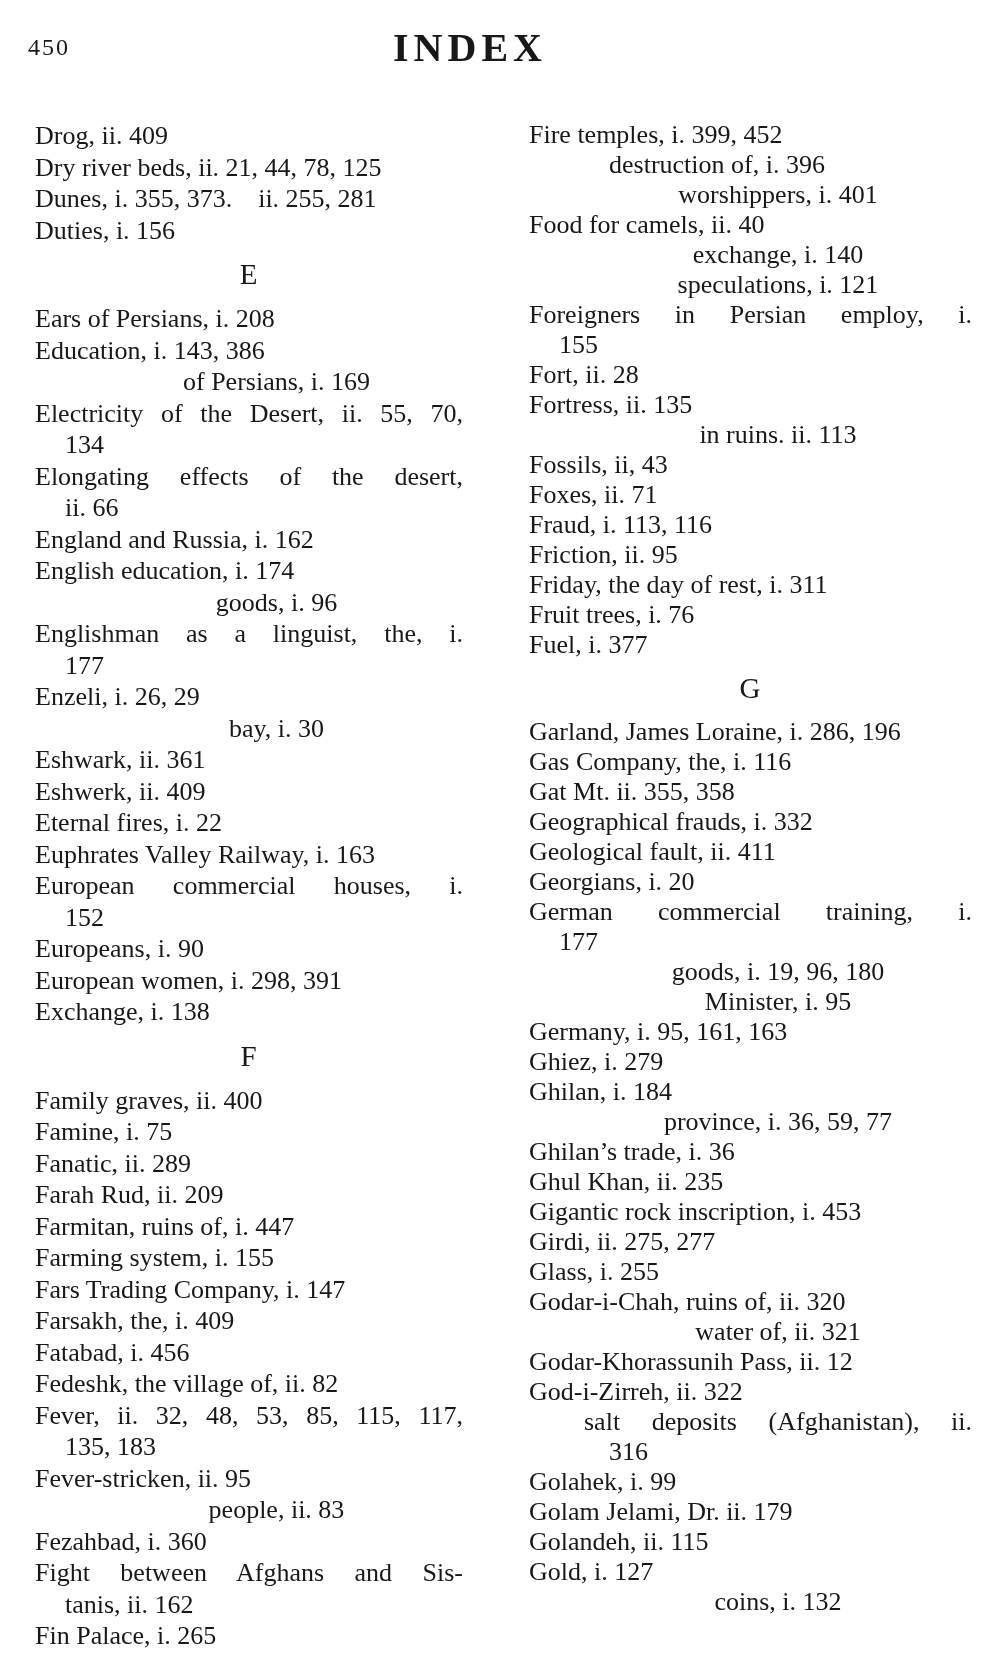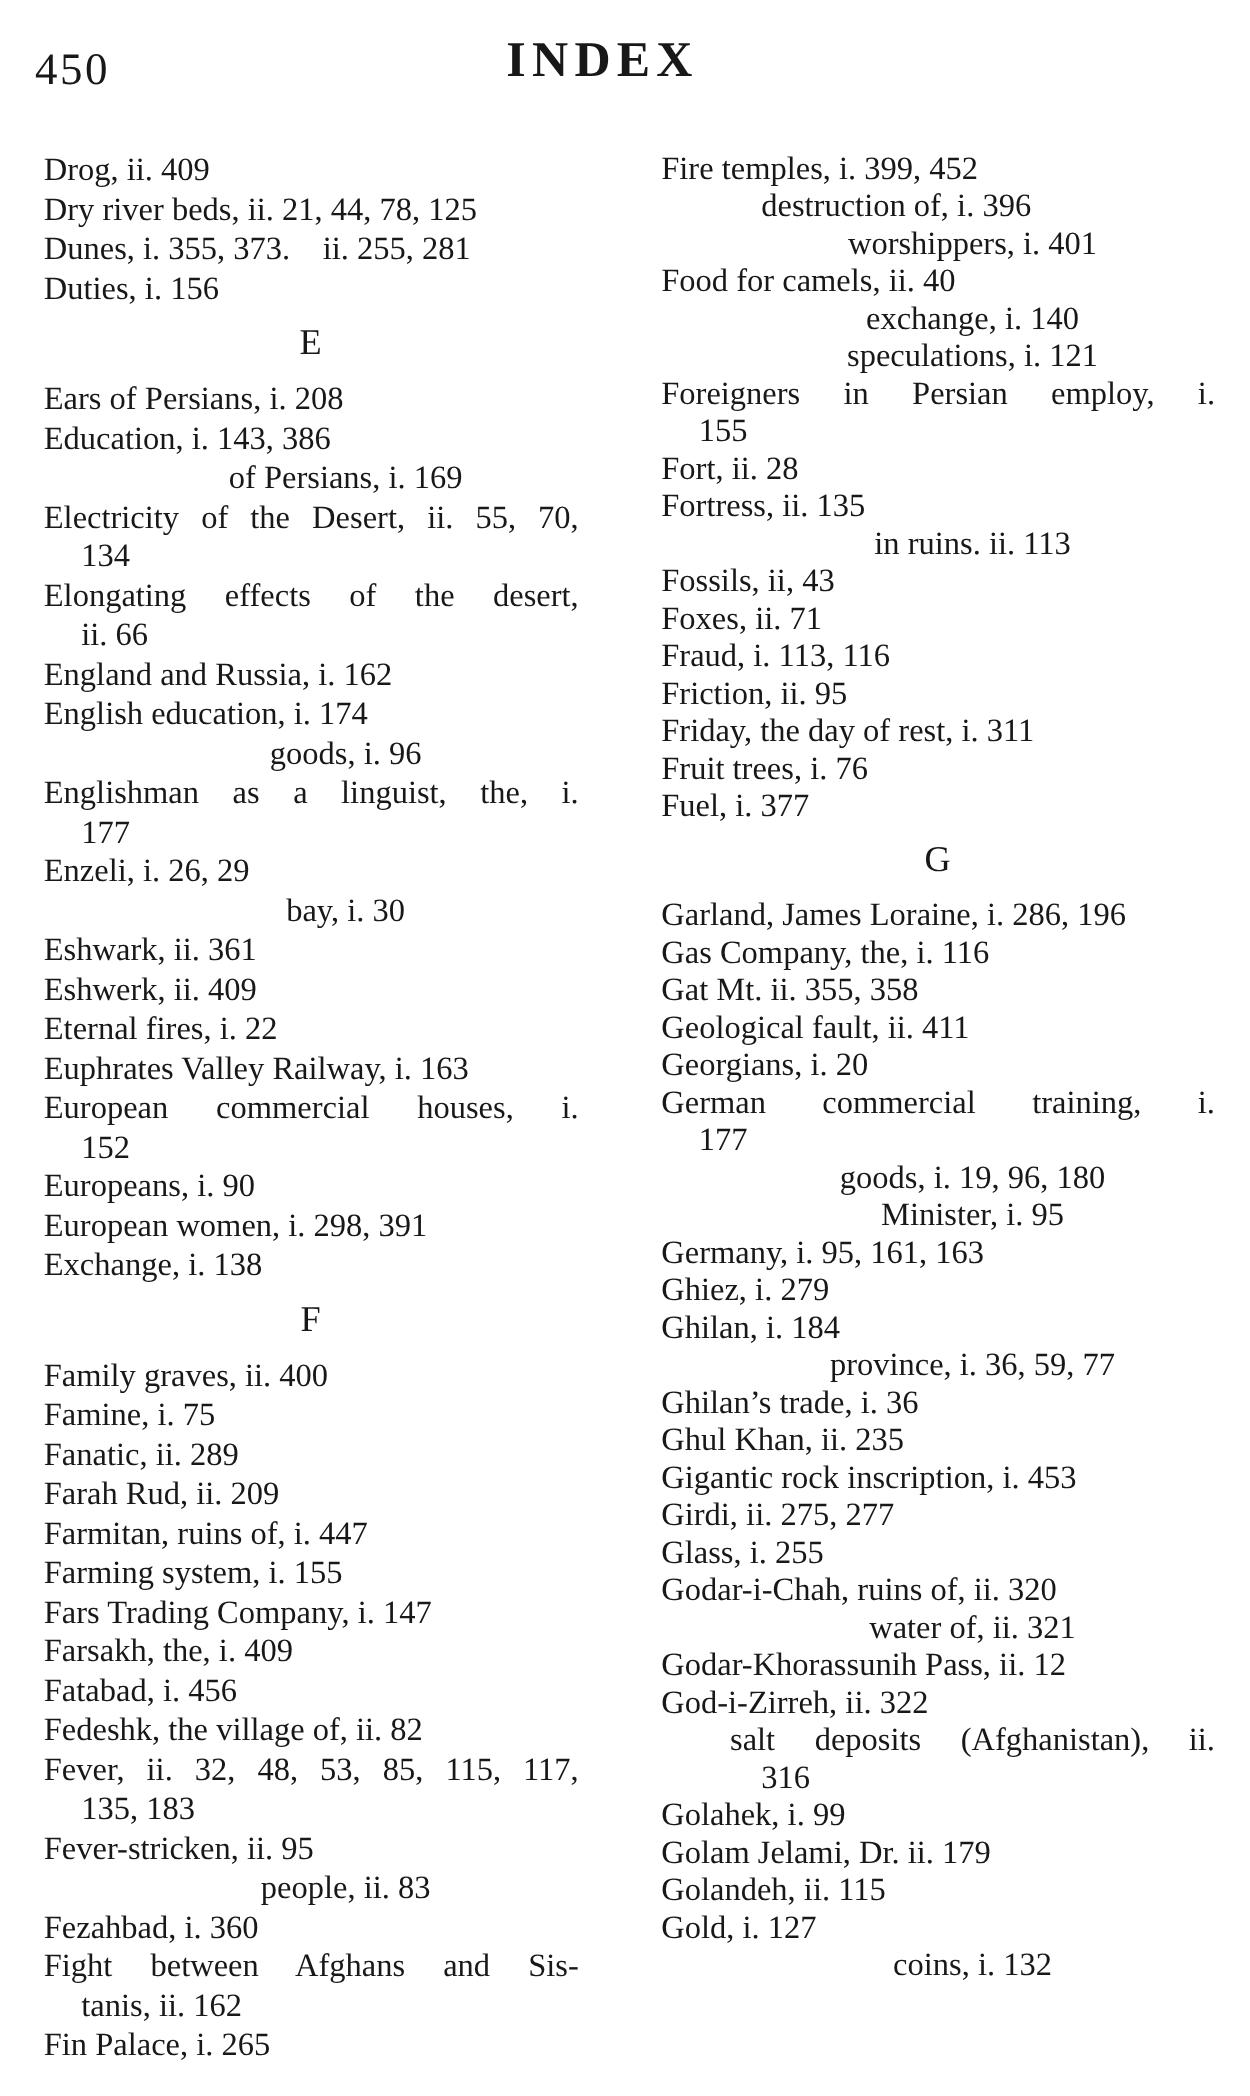--- a/index.html
+++ b/index.html
@@ -20,7 +20,7 @@
     position: absolute;
     left: 28px;
     top: 34px;
-    font-size: 36px;
+    font-size: 24px;
     letter-spacing: 2px;
     text-align: right;
   }

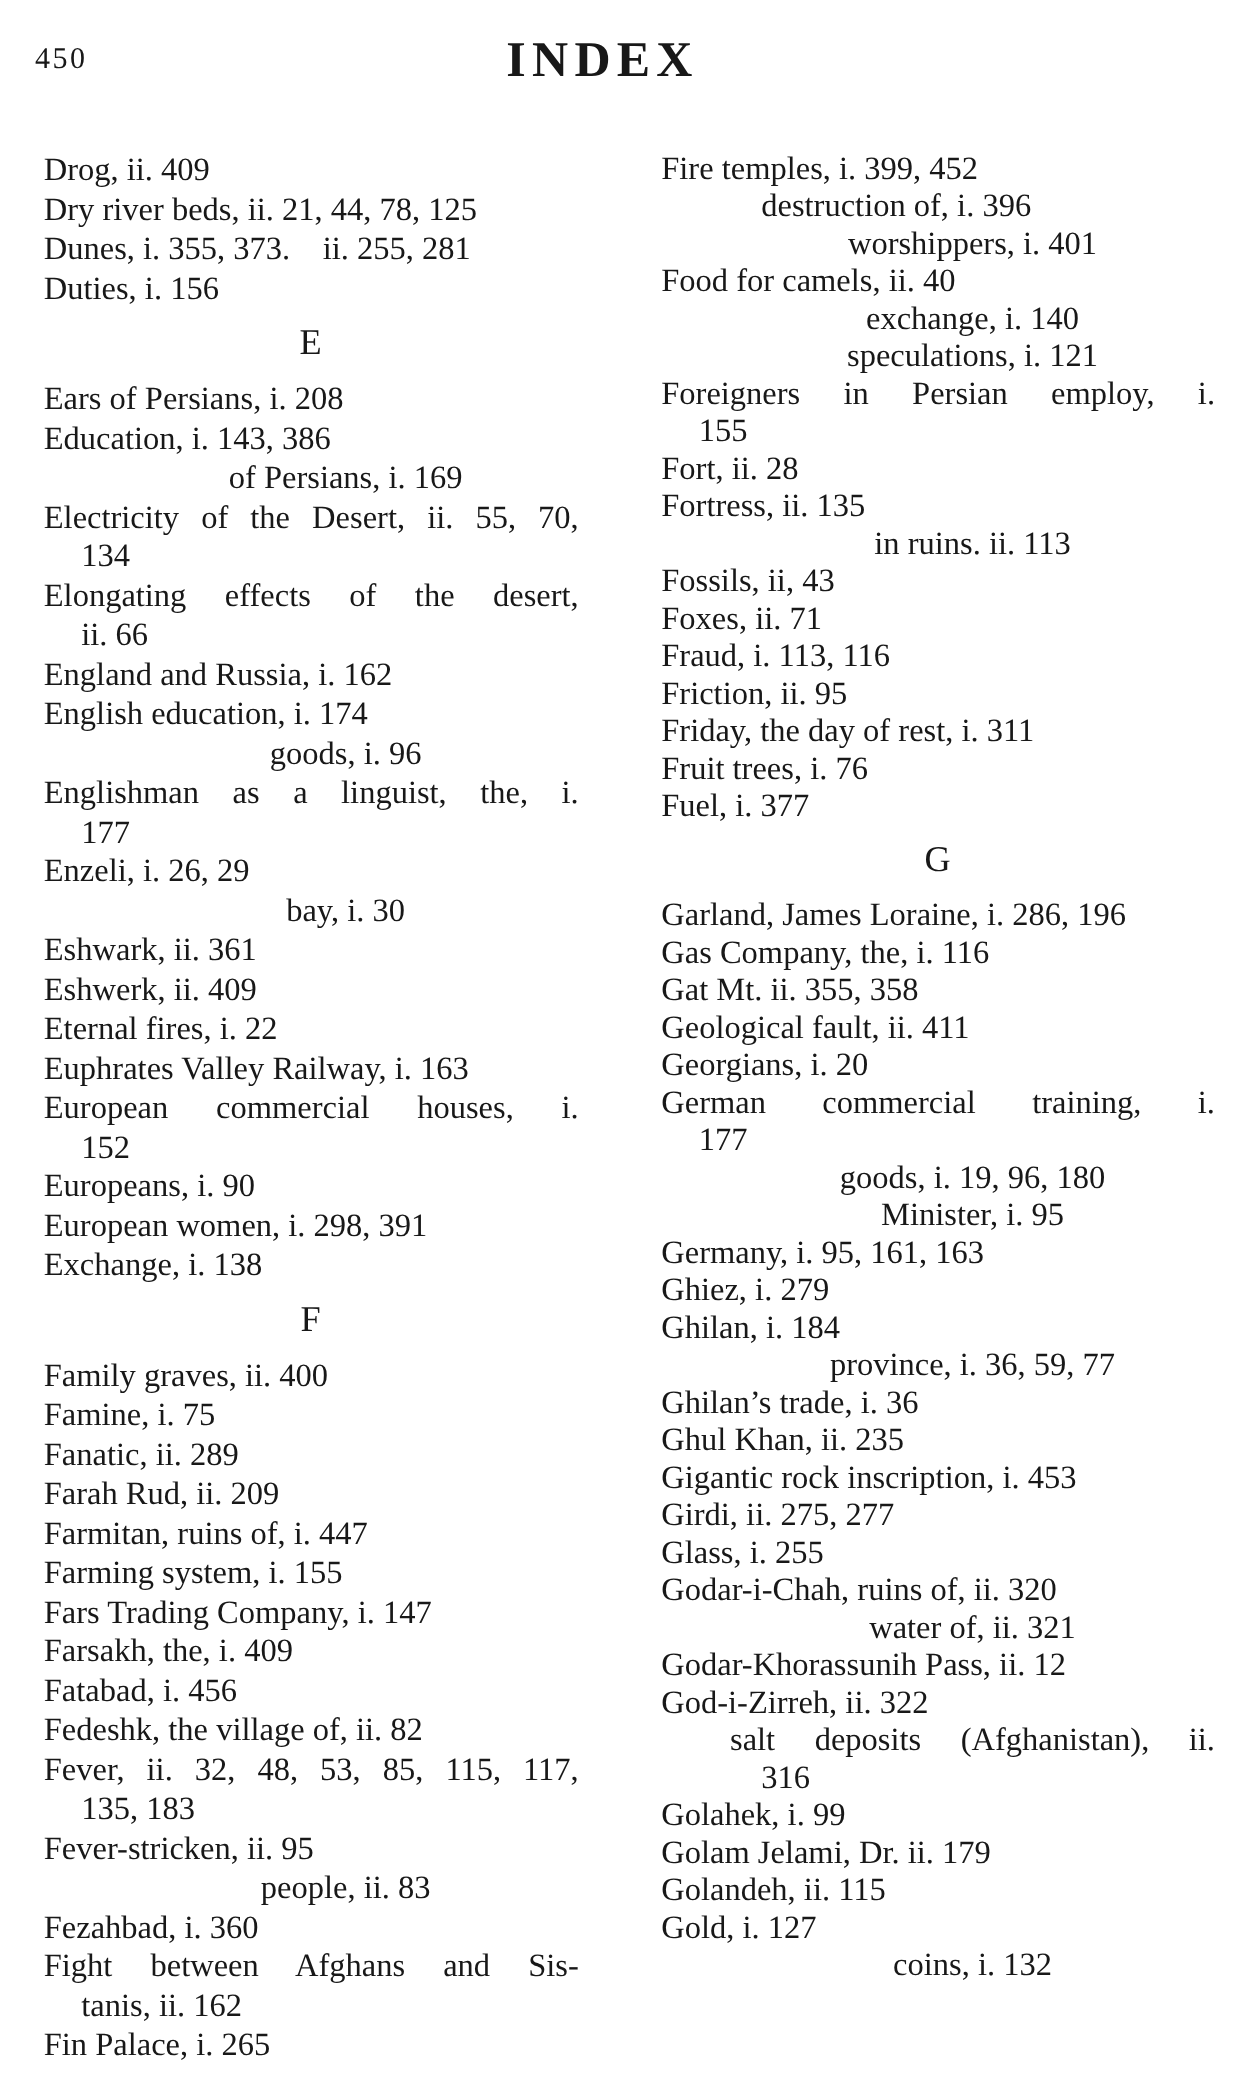--- a/index.html
+++ b/index.html
@@ -26,7 +26,7 @@
   }
   .page-title {
     position: absolute;
-    left: 12px;
+    left: 0;
     top: 24px;
     width: 940px;
     margin: 0;

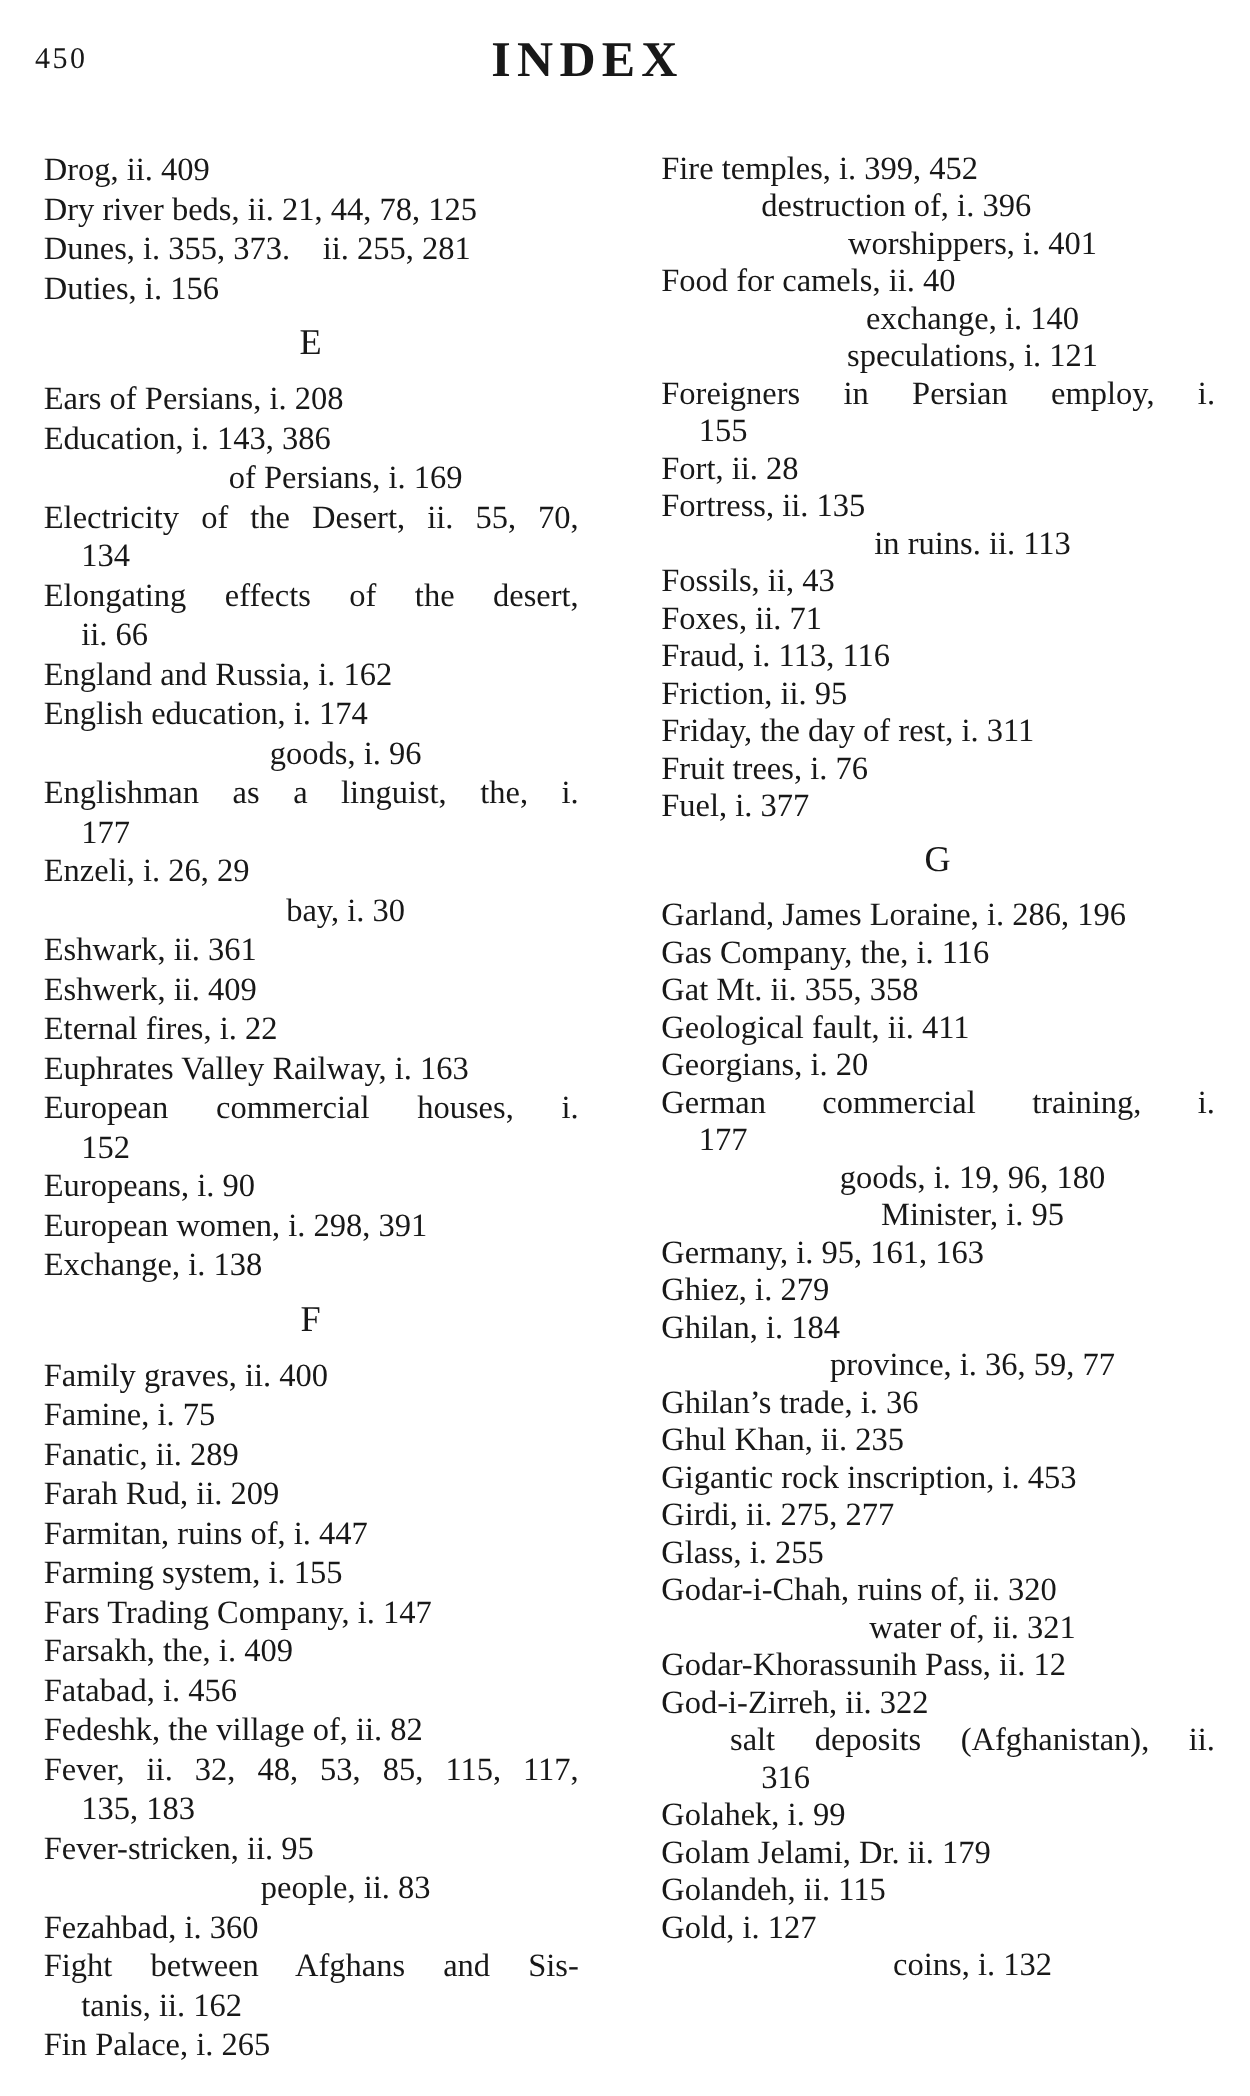--- a/index.html
+++ b/index.html
@@ -154,6 +154,7 @@
         <div class="entry ind0">Garland, James Loraine, i. 286, 196</div>
         <div class="entry ind0">Gas Company, the, i. 116</div>
         <div class="entry ind0">Gat Mt. ii. 355, 358</div>
+        <div class="entry ind0">Geographical frauds, i. 332</div>
         <div class="entry ind0">Geological fault, ii. 411</div>
         <div class="entry ind0">Georgians, i. 20</div>
         <div class="entry ind0 just">German commercial training, i.</div>

